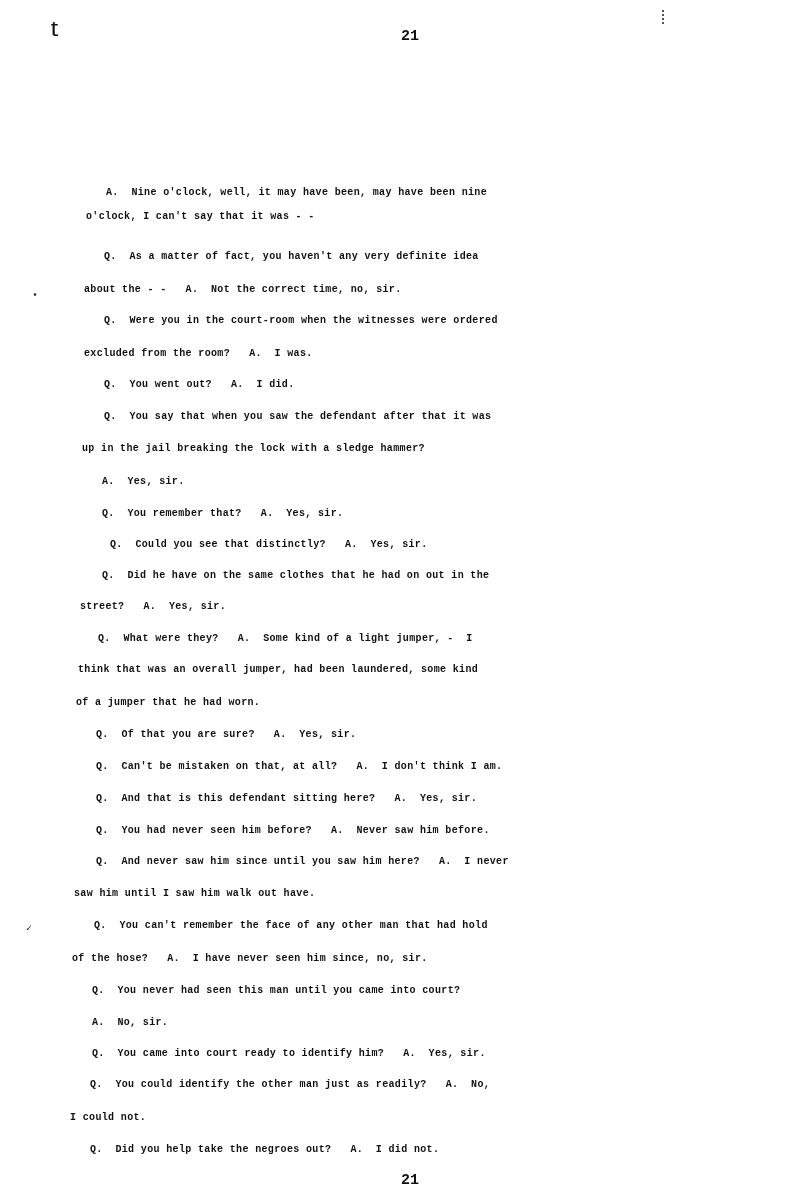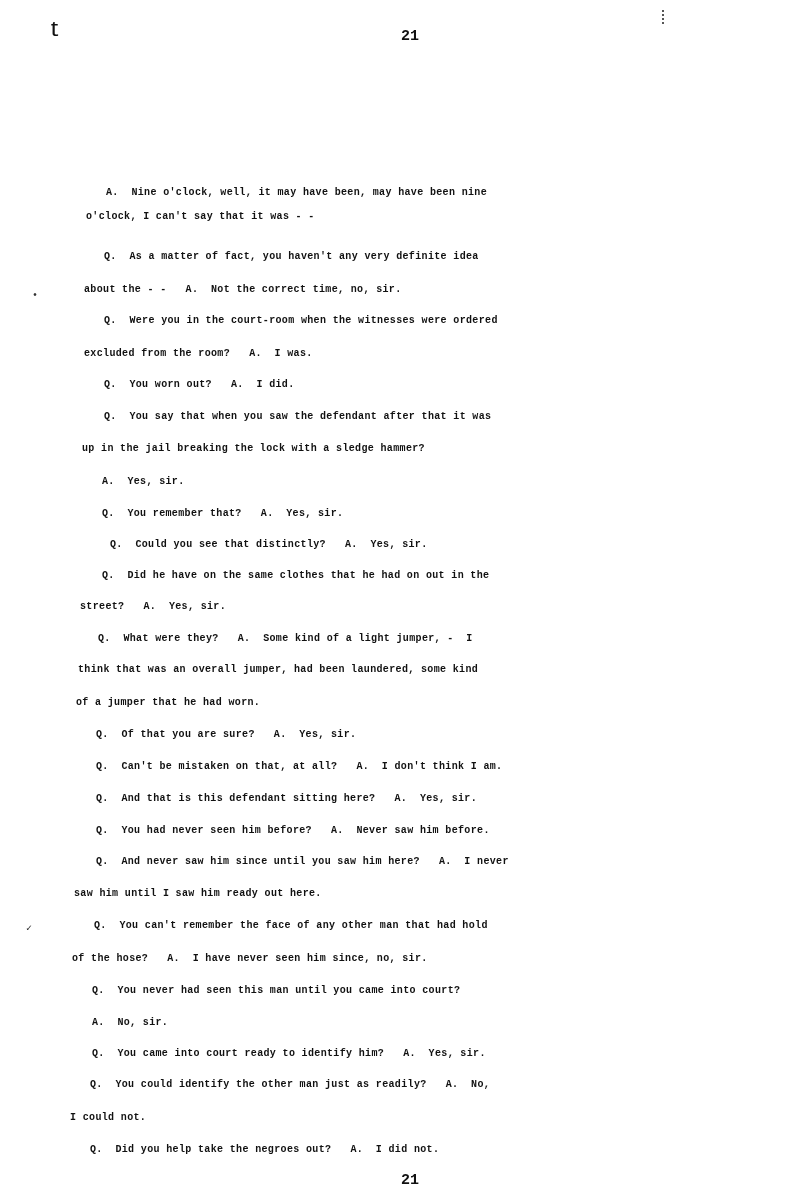--- a/index.html
+++ b/index.html
@@ -73,7 +73,7 @@
       <div class="line" style="left: 84px; top: 281px;">about the - -   A.  Not the correct time, no, sir.</div>
       <div class="line" style="left: 104px; top: 312px;">Q.  Were you in the court-room when the witnesses were ordered</div>
       <div class="line" style="left: 84px; top: 345px;">excluded from the room?   A.  I was.</div>
-      <div class="line" style="left: 104px; top: 376px;">Q.  You worn out?   A.  I did.</div>
+      <div class="line" style="left: 104px; top: 376px;">Q.  You went out?   A.  I did.</div>
       <div class="line" style="left: 104px; top: 408px;">Q.  You say that when you saw the defendant after that it was</div>
       <div class="line" style="left: 82px; top: 440px;">up in the jail breaking the lock with a sledge hammer?</div>
       <div class="line" style="left: 102px; top: 473px;">A.  Yes, sir.</div>

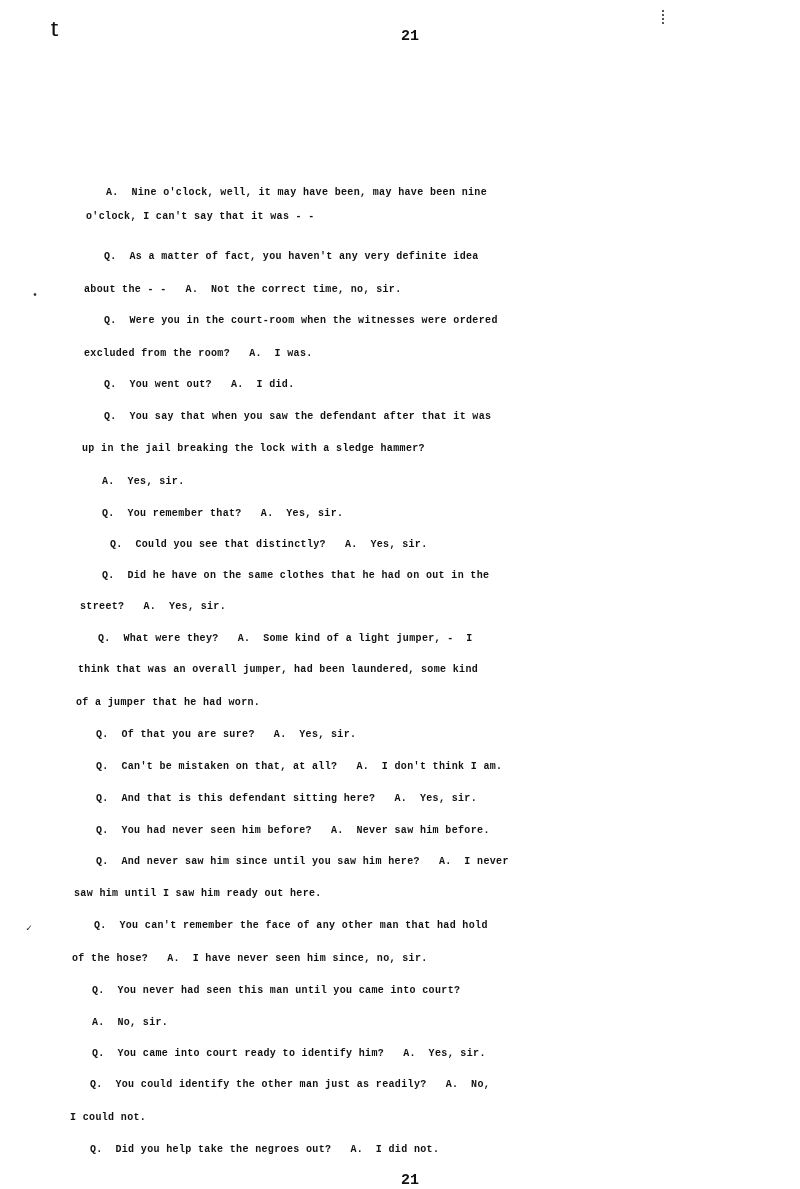--- a/index.html
+++ b/index.html
@@ -89,7 +89,7 @@
       <div class="line" style="left: 96px; top: 790px;">Q.  And that is this defendant sitting here?   A.  Yes, sir.</div>
       <div class="line" style="left: 96px; top: 822px;">Q.  You had never seen him before?   A.  Never saw him before.</div>
       <div class="line" style="left: 96px; top: 853px;">Q.  And never saw him since until you saw him here?   A.  I never</div>
-      <div class="line" style="left: 74px; top: 885px;">saw him until I saw him ready out here.</div>
+      <div class="line" style="left: 74px; top: 885px;">saw him until I saw him walk out have.</div>
       <div class="line" style="left: 94px; top: 917px;">Q.  You can't remember the face of any other man that had hold</div>
       <div class="line" style="left: 72px; top: 950px;">of the hose?   A.  I have never seen him since, no, sir.</div>
       <div class="line" style="left: 92px; top: 982px;">Q.  You never had seen this man until you came into court?</div>

